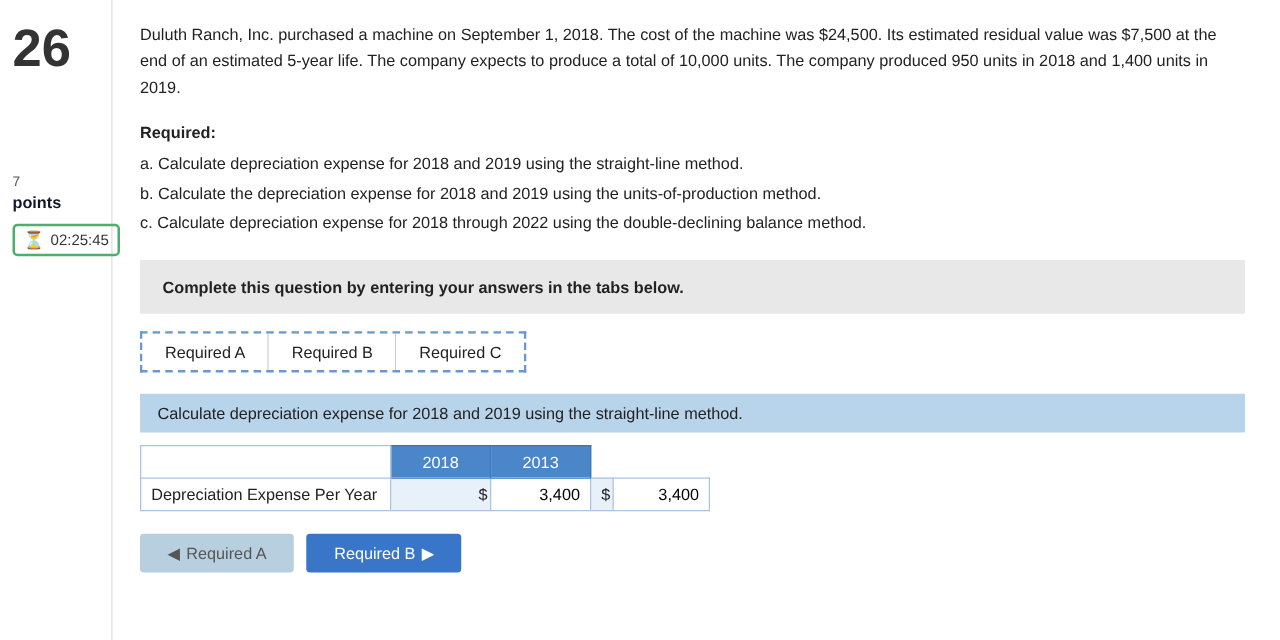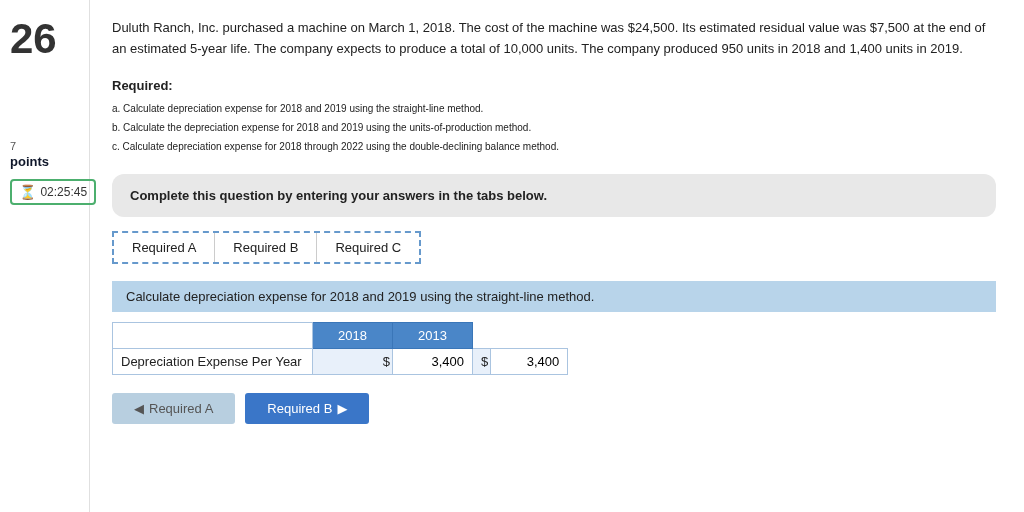--- a/index.html
+++ b/index.html
@@ -216,7 +216,7 @@
 
   <div class="main-content">
     
-    <p class="problem-text">Duluth Ranch, Inc. purchased a machine on March 1, 2018. The cost of the machine was $24,500. Its estimated residual value was $7,500 at the end of an estimated 5-year life. The company expects to produce a total of 10,000 units. The company produced 950 units in 2018 and 1,400 units in 2019.</p>
+    <p class="problem-text">Duluth Ranch, Inc. purchased a machine on September 1, 2018. The cost of the machine was $24,500. Its estimated residual value was $7,500 at the end of an estimated 5-year life. The company expects to produce a total of 10,000 units. The company produced 950 units in 2018 and 1,400 units in 2019.</p>
 
     
     <div>

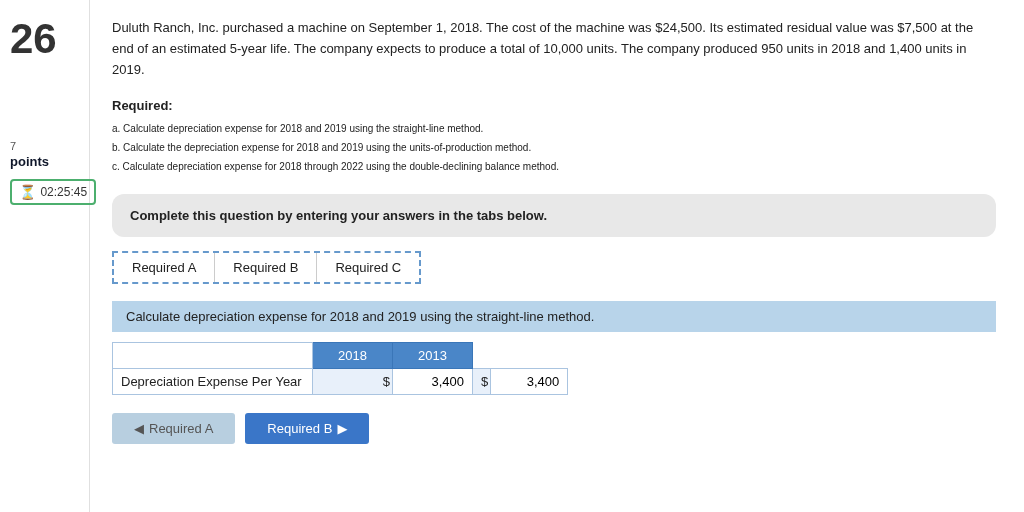--- a/index.html
+++ b/index.html
@@ -82,7 +82,7 @@
     }
     .required-items li {
       margin-bottom: 4px;
-      font-size: 10px;
+      font-size: 13px;
       line-height: 1.5;
     }
     .instruction-box {

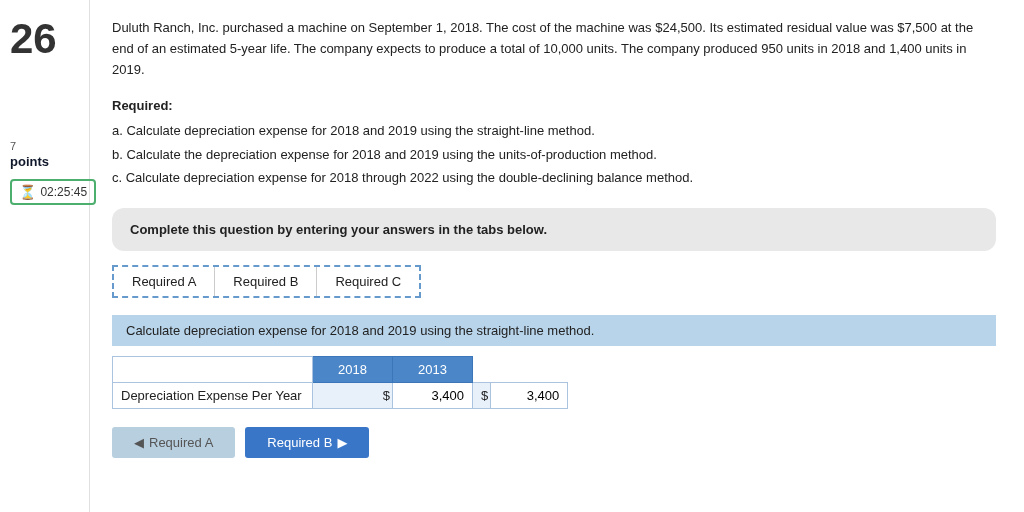--- a/index.html
+++ b/index.html
@@ -88,7 +88,7 @@
     .instruction-box {
       background: #e8e8e8;
       padding: 14px 18px;
-      border-radius: 12px;
+      border-radius: 1px;
       margin-bottom: 0;
     }
     .instruction-box-text {

